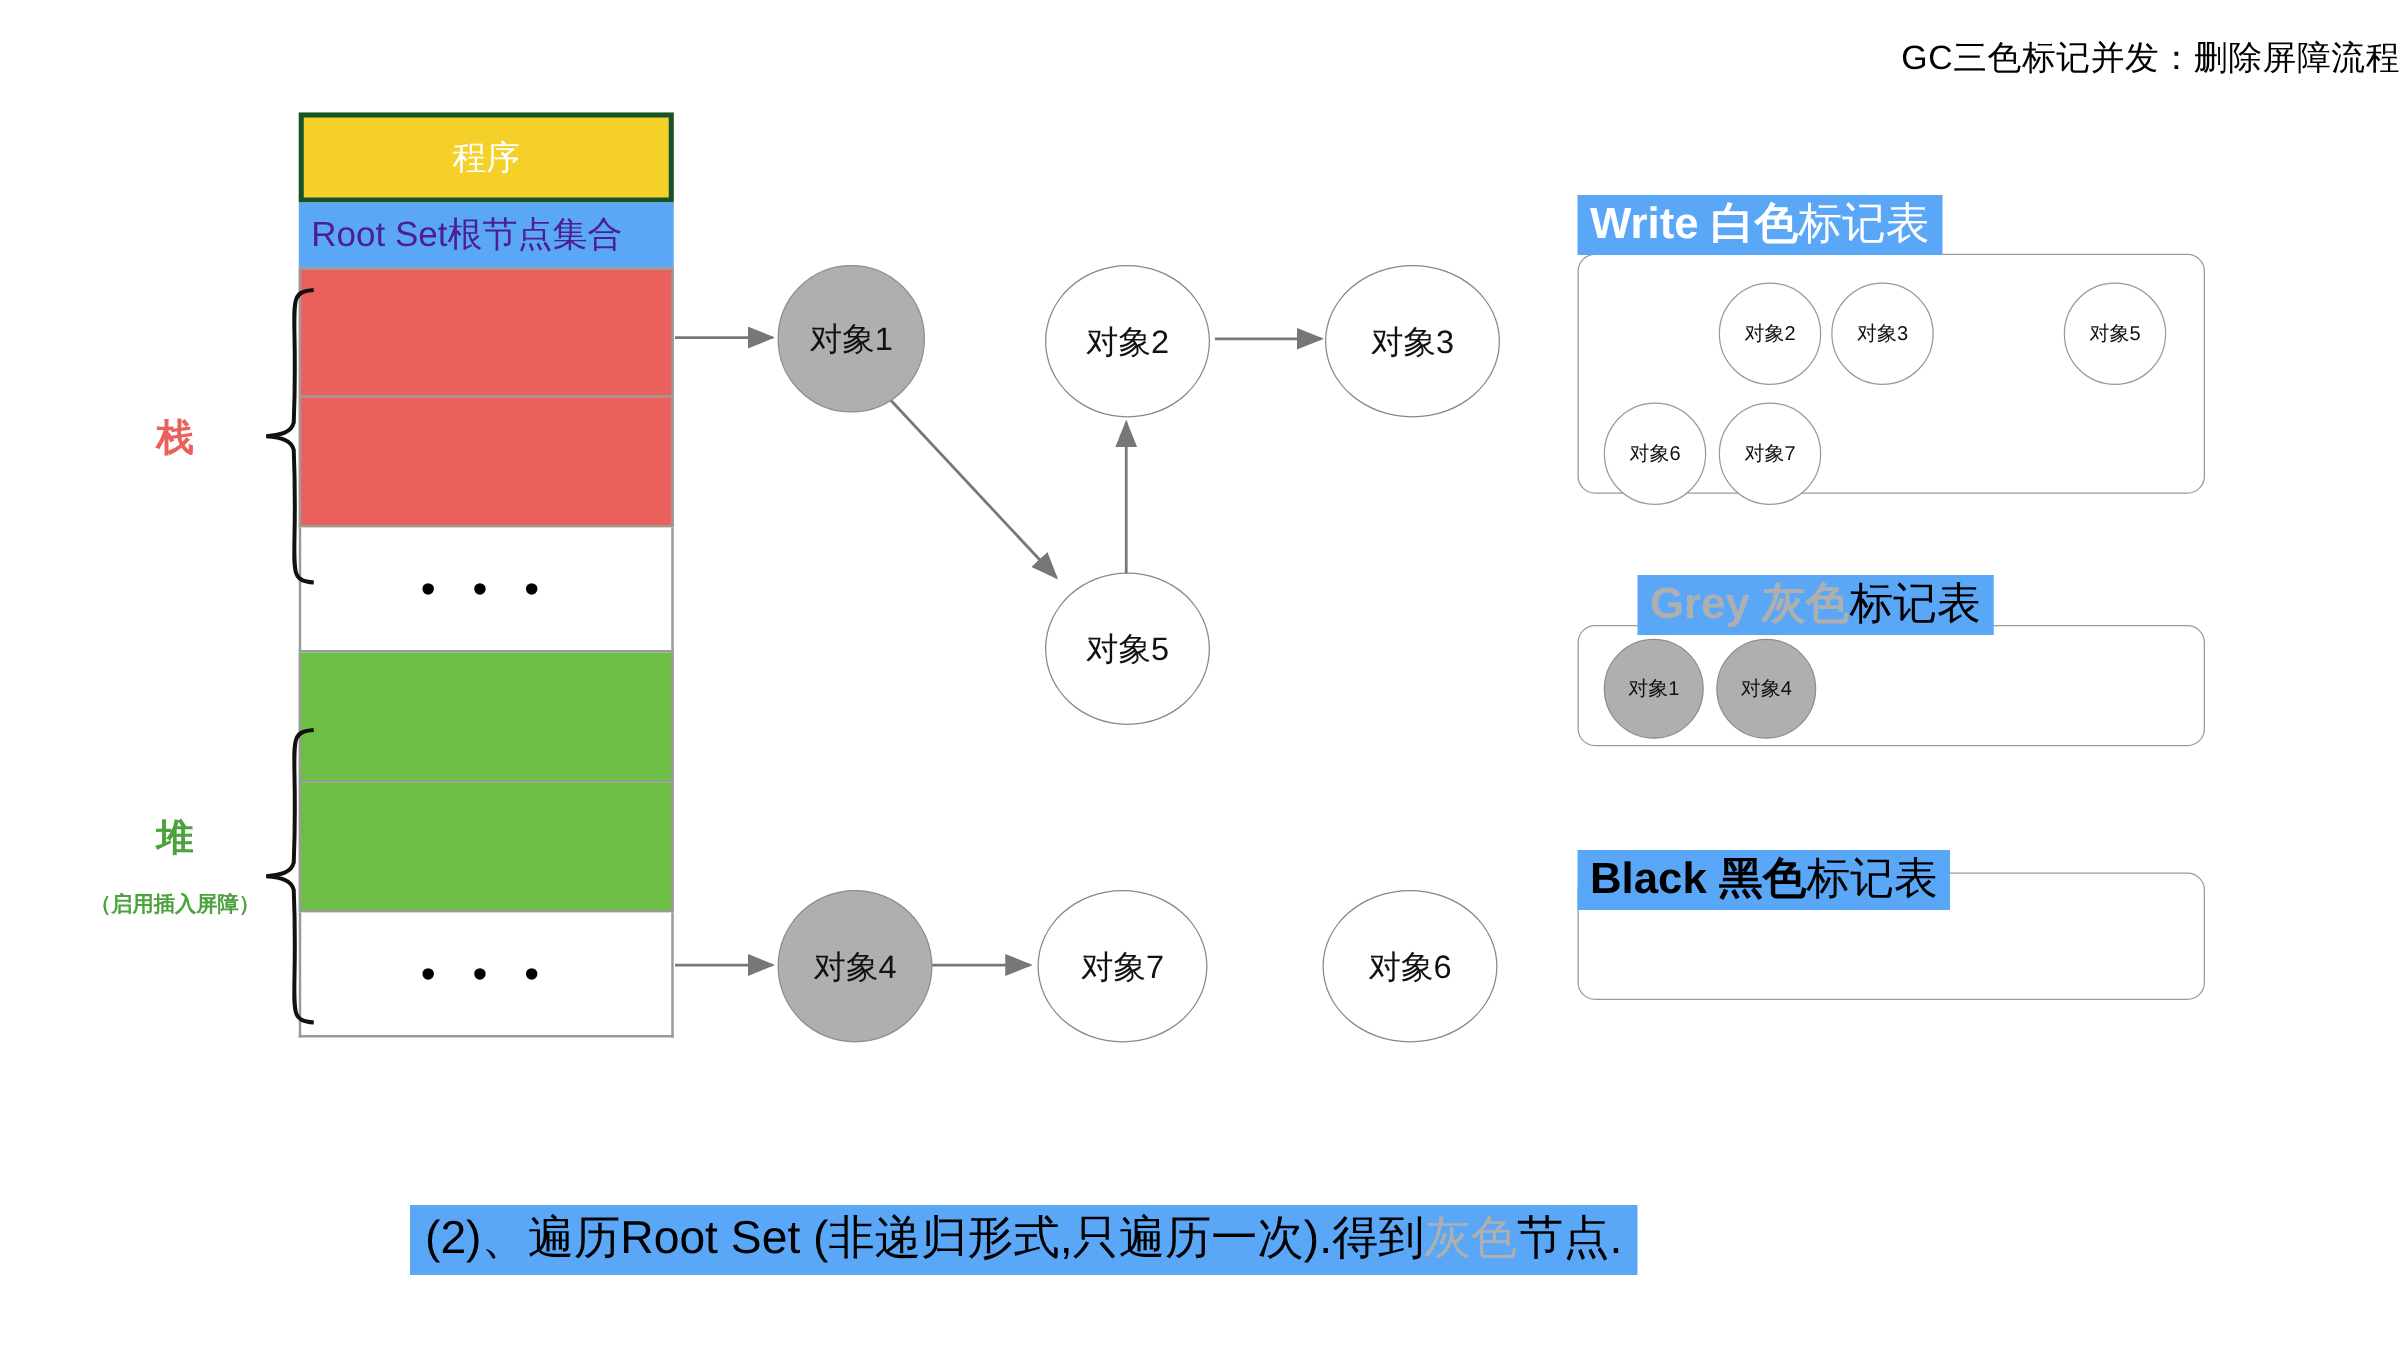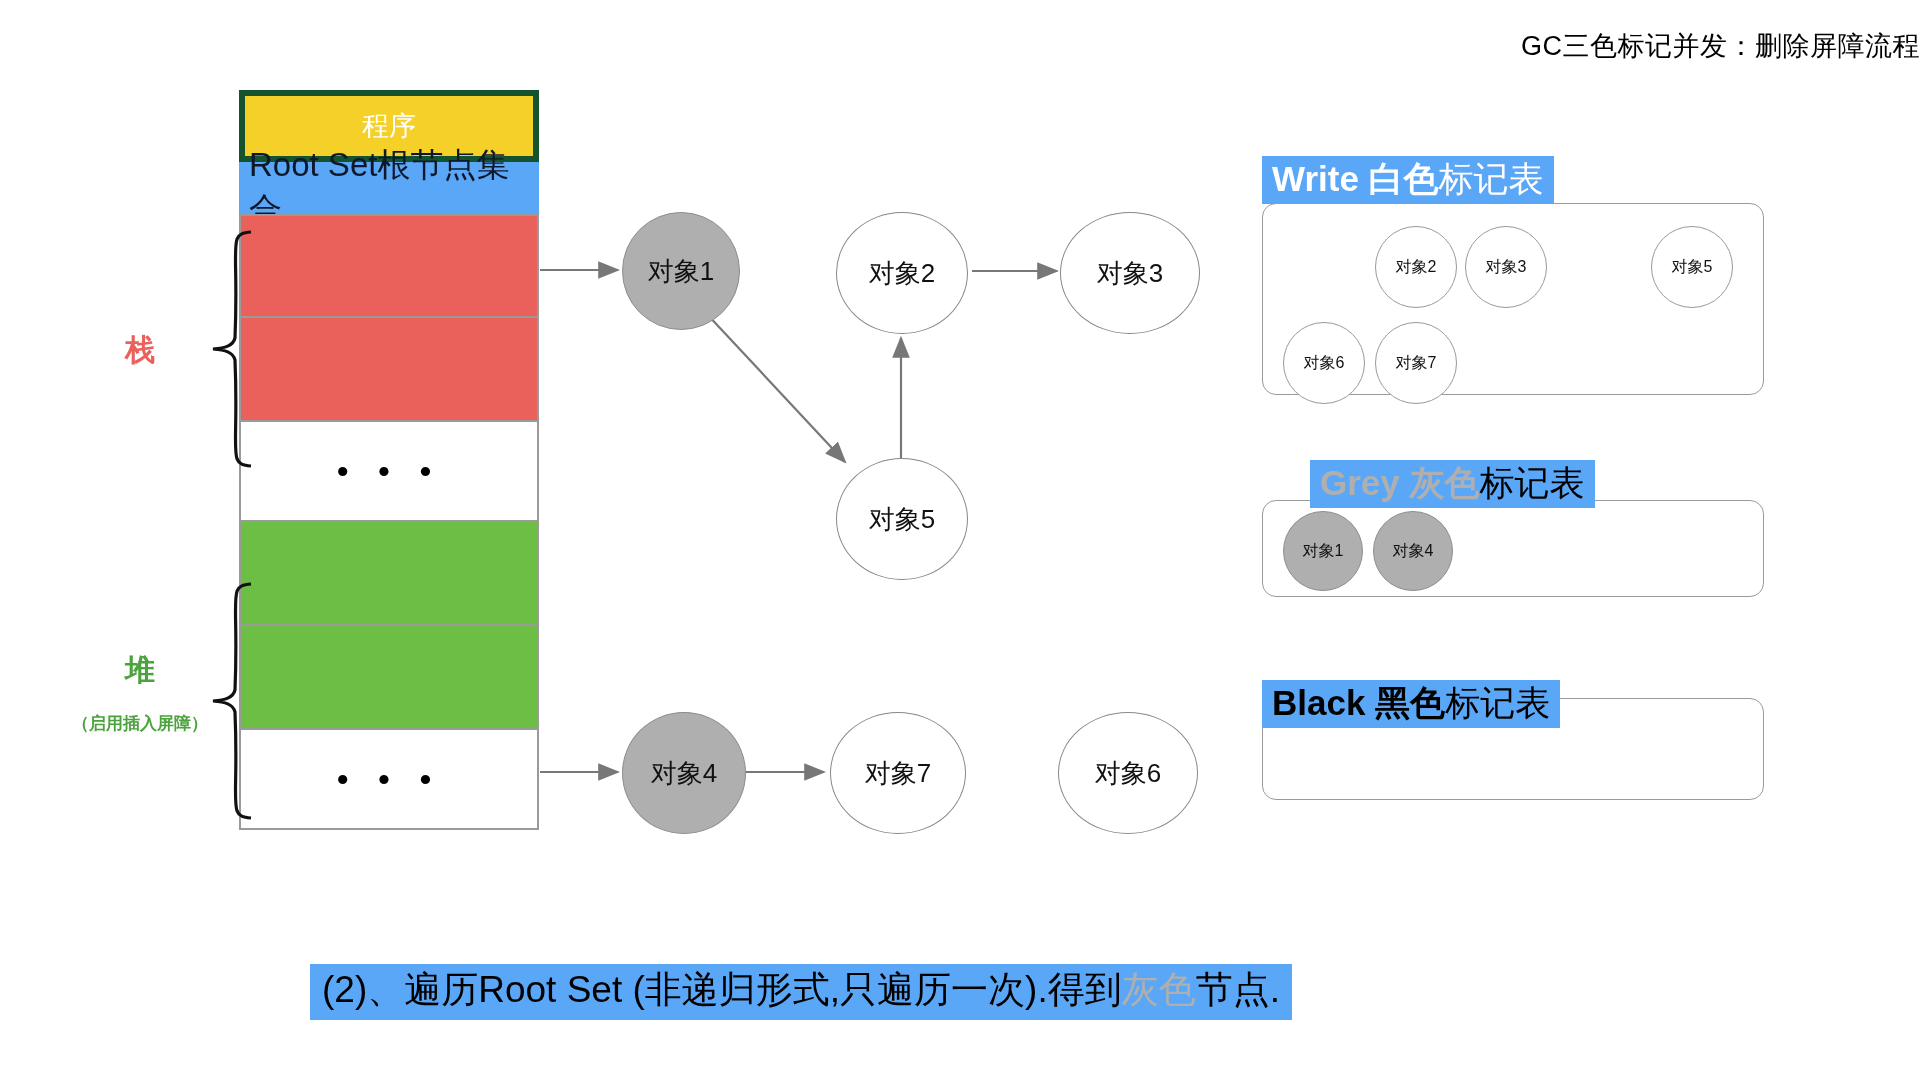--- a/index.html
+++ b/index.html
@@ -17,7 +17,7 @@
   
   #mem{left:239px;top:90px;width:300px;}
   .cell{box-sizing:border-box;width:300px;position:relative;}
-  .cell-program{height:72px;background:#F5D028;border:6px solid #14532d;
+  .cell-program{height:72px;background:#F5D028;border:4px solid #14532d;
       display:flex;align-items:center;justify-content:center;
       color:#fff;font-size:27px;}
   .cell-root{height:52px;background:#5BA7F7;

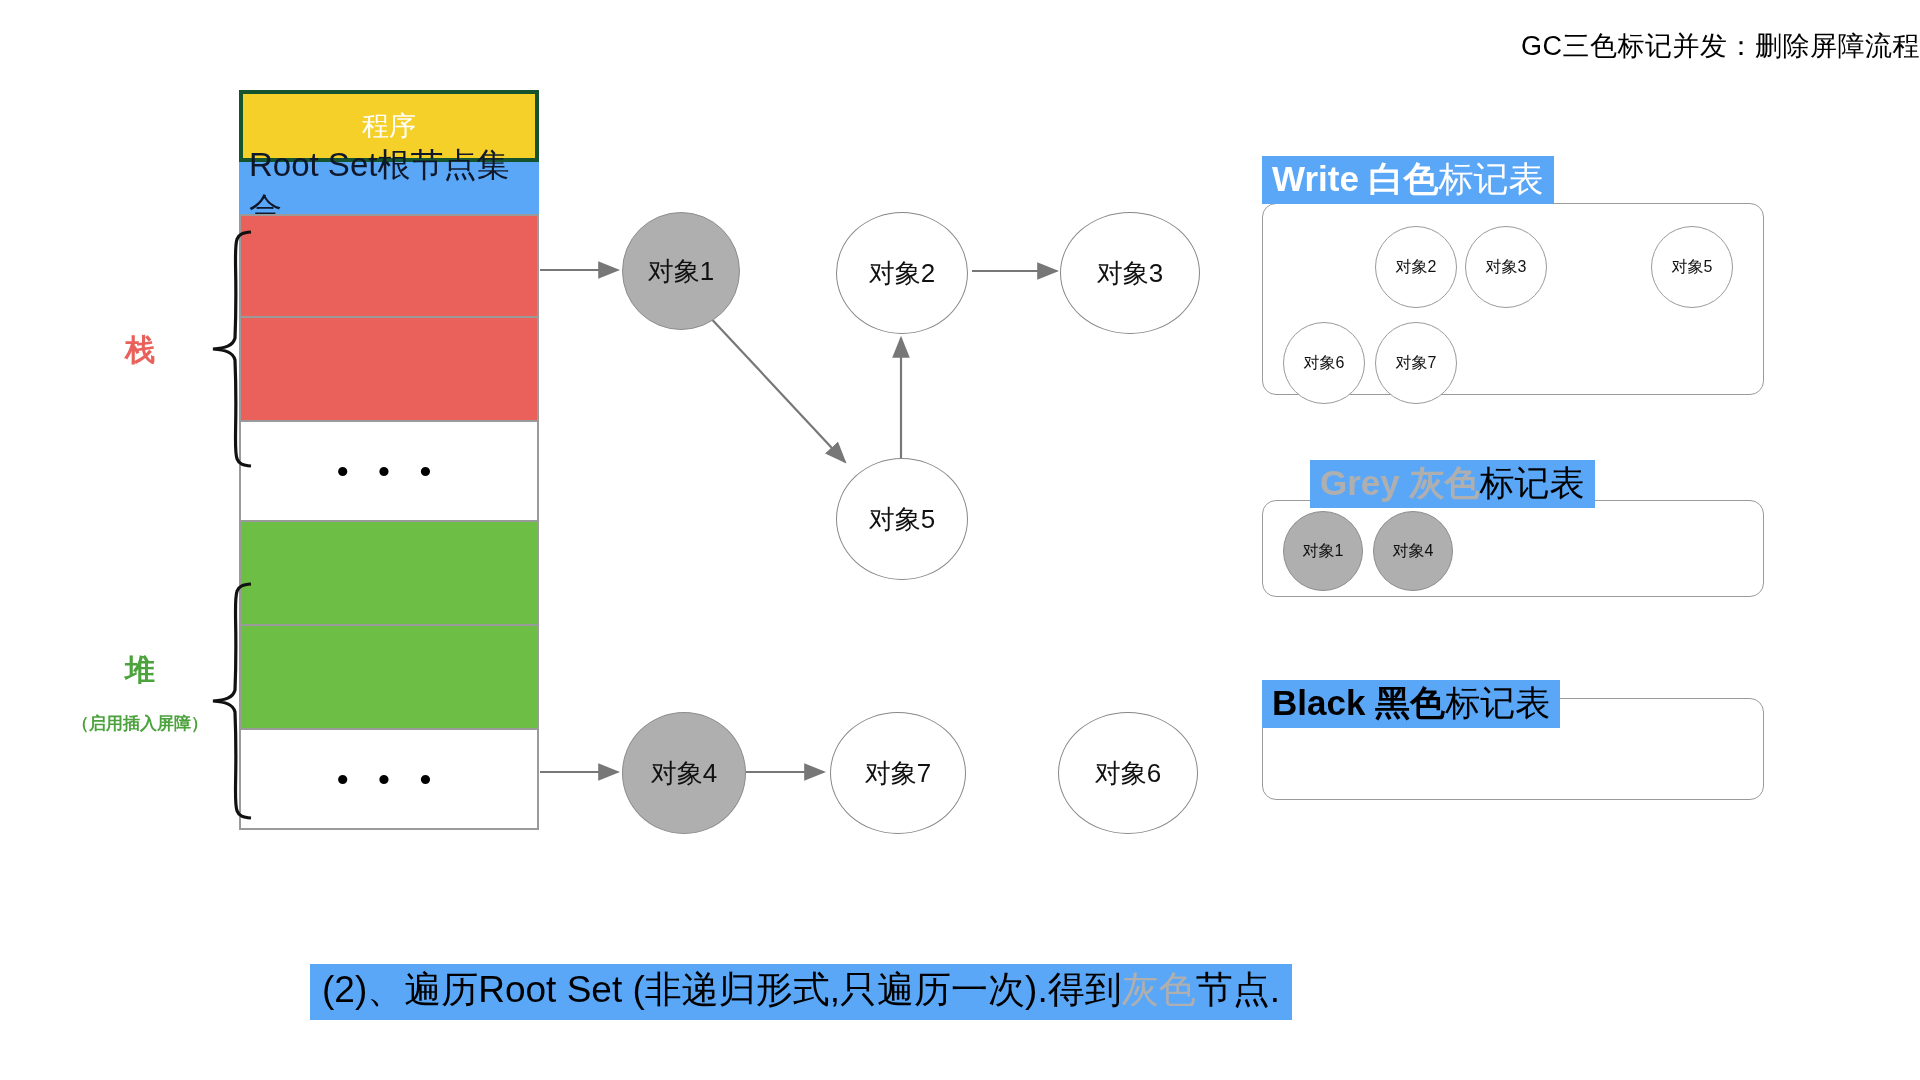--- a/index.html
+++ b/index.html
@@ -22,7 +22,7 @@
       color:#fff;font-size:27px;}
   .cell-root{height:52px;background:#5BA7F7;
       display:flex;align-items:center;padding-left:10px;
-      color:#0f172a;font-size:33px;}
+      color:#4c1d95;font-size:28px;}
   .cell-red{height:104px;background:#E9615A;border:2px solid #9a9a9a;border-top:none;}
   .cell-red.first{border-top:2px solid #9a9a9a;}
   .cell-dots{height:100px;background:#fff;border:2px solid #9a9a9a;border-top:none;

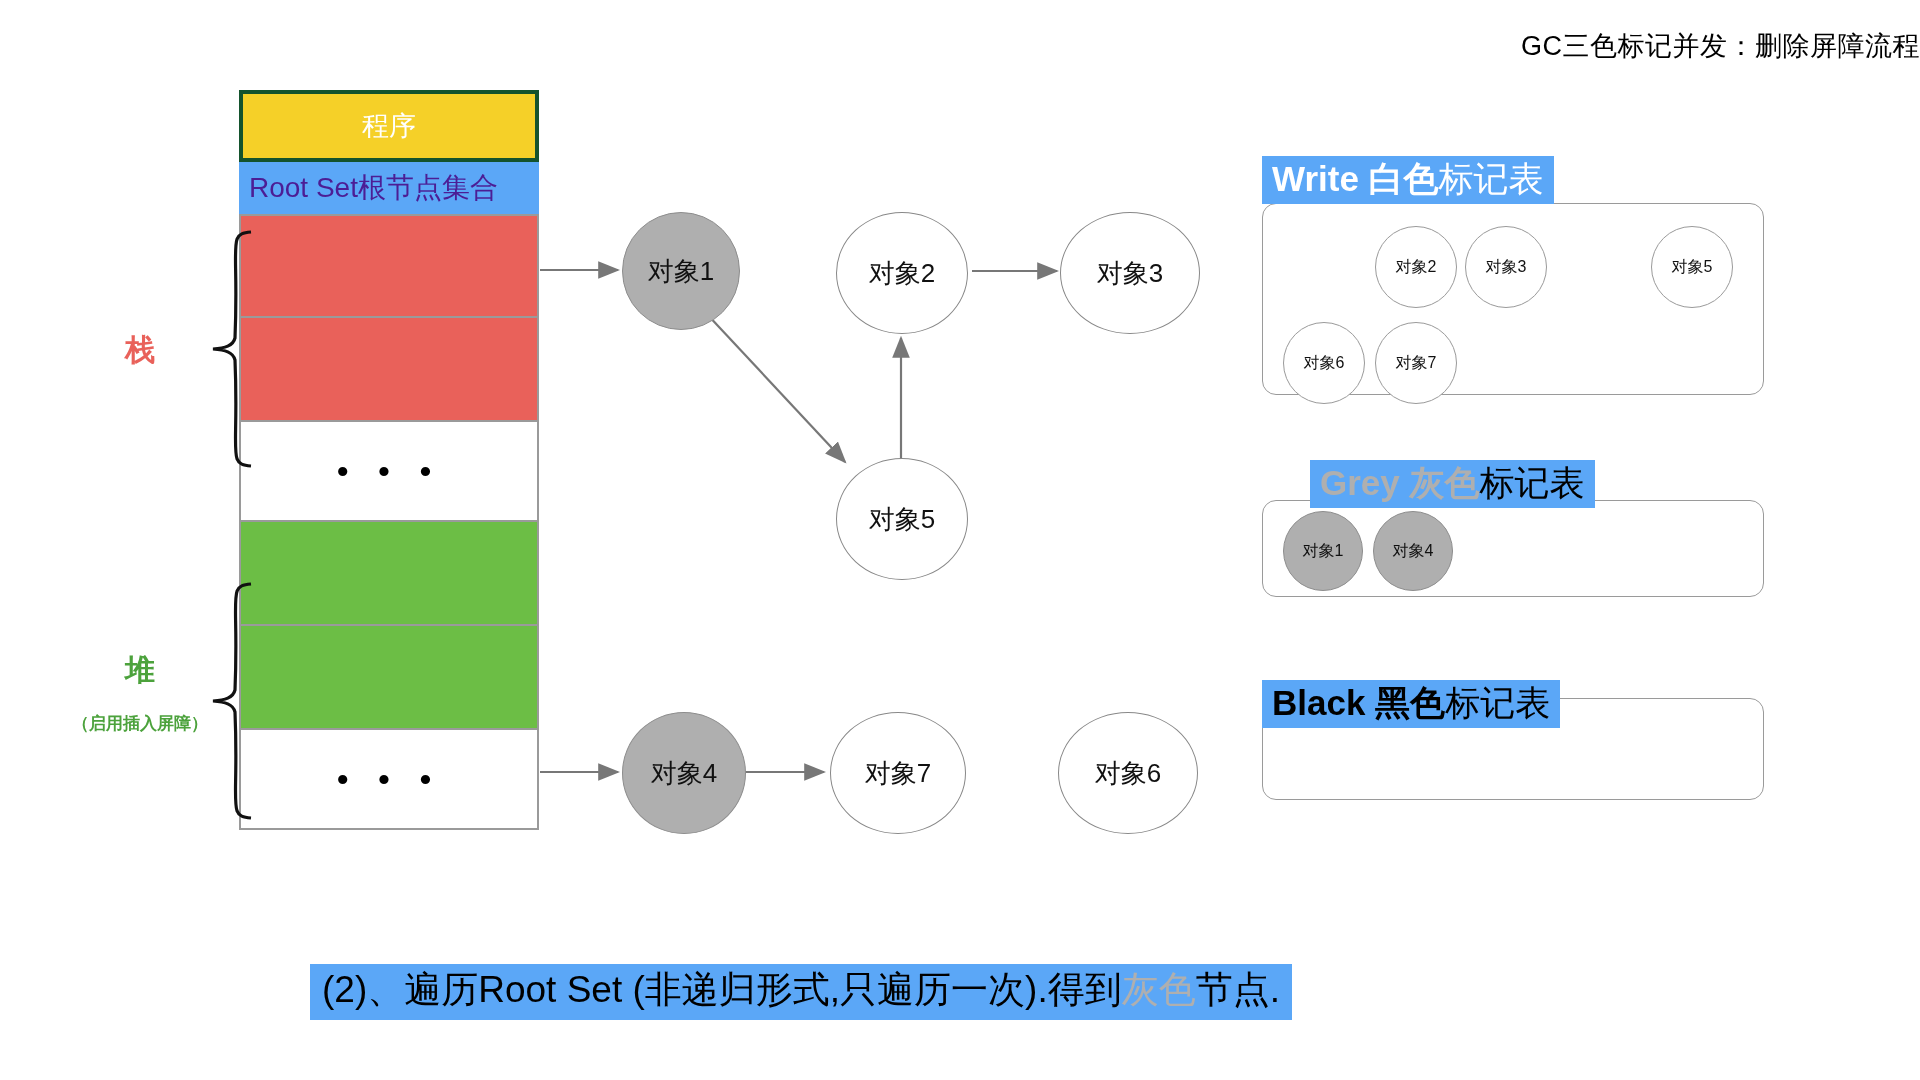--- a/index.html
+++ b/index.html
@@ -59,7 +59,7 @@
 
   
   #caption{
-    left:310px;top:964px;background:#5BA7F7;
+    left:328px;top:964px;background:#5BA7F7;
     padding:4px 12px 8px 12px;font-size:37px;white-space:nowrap;line-height:1.2;
   }
 </style>

